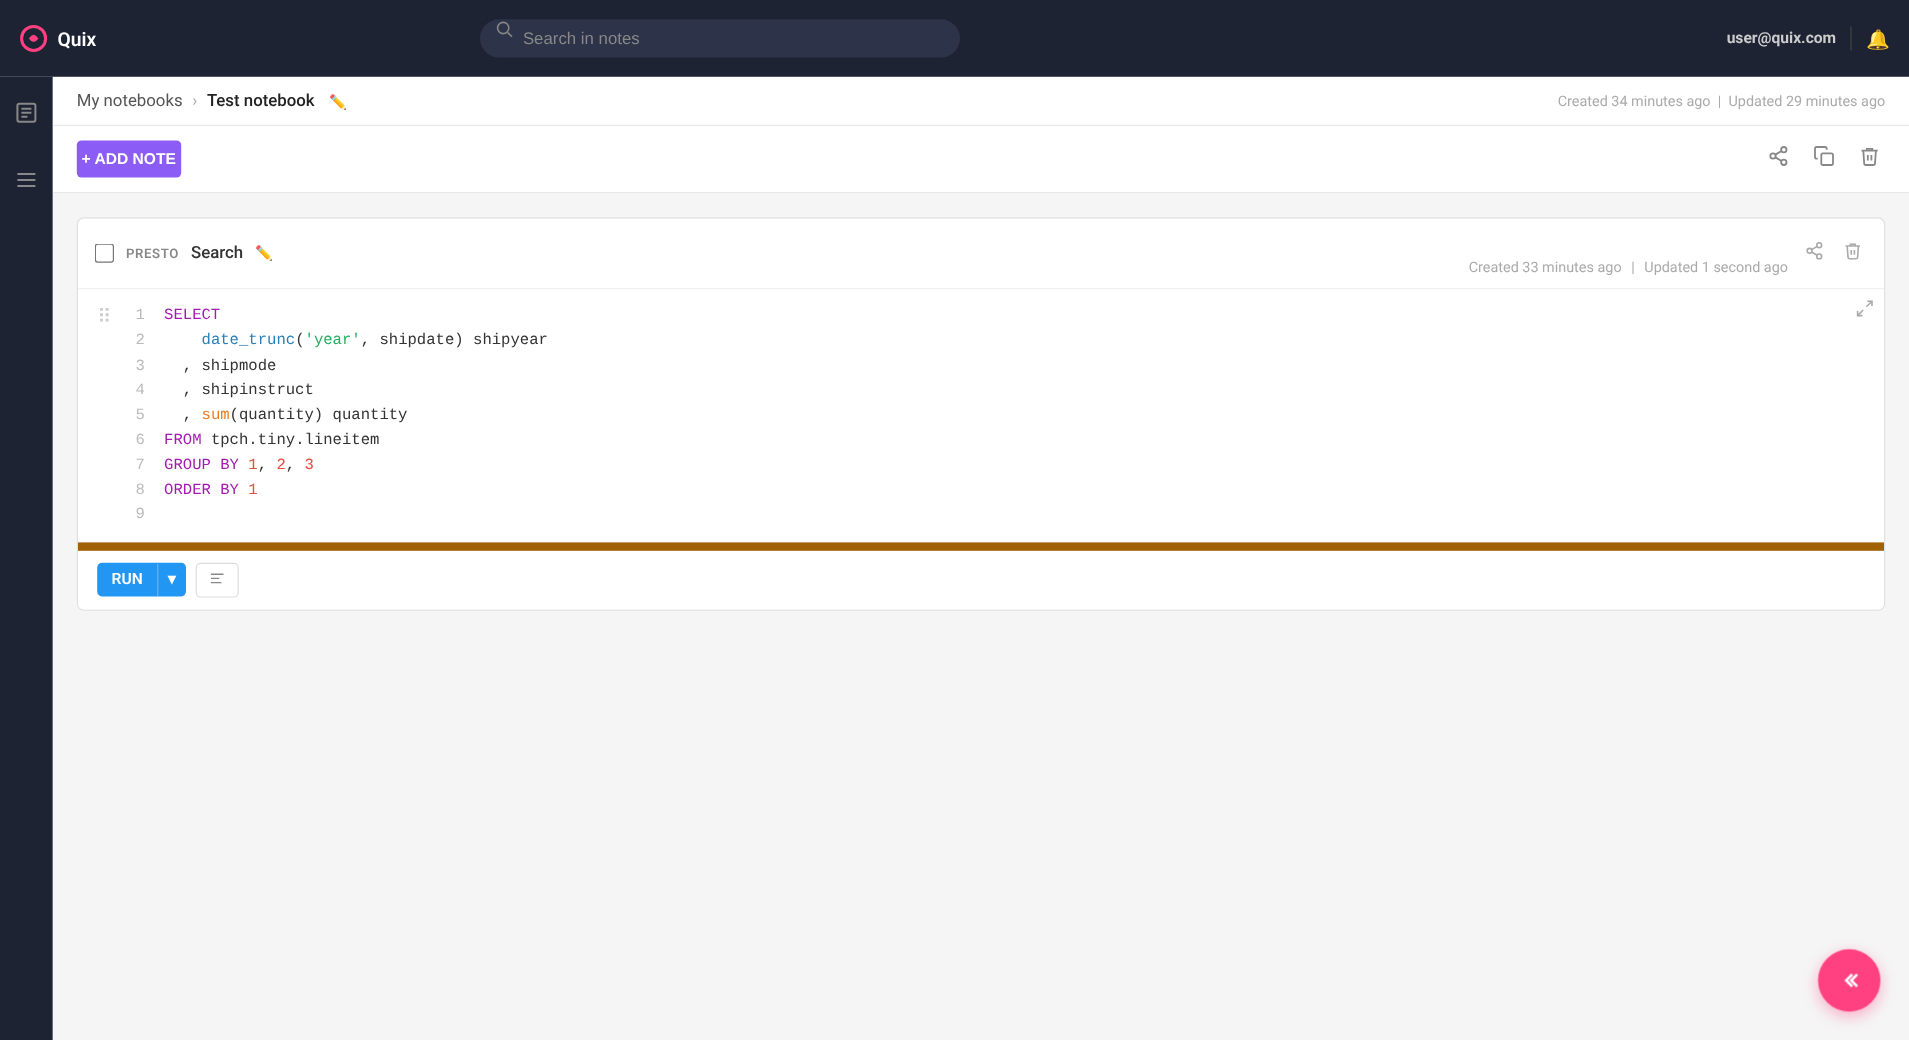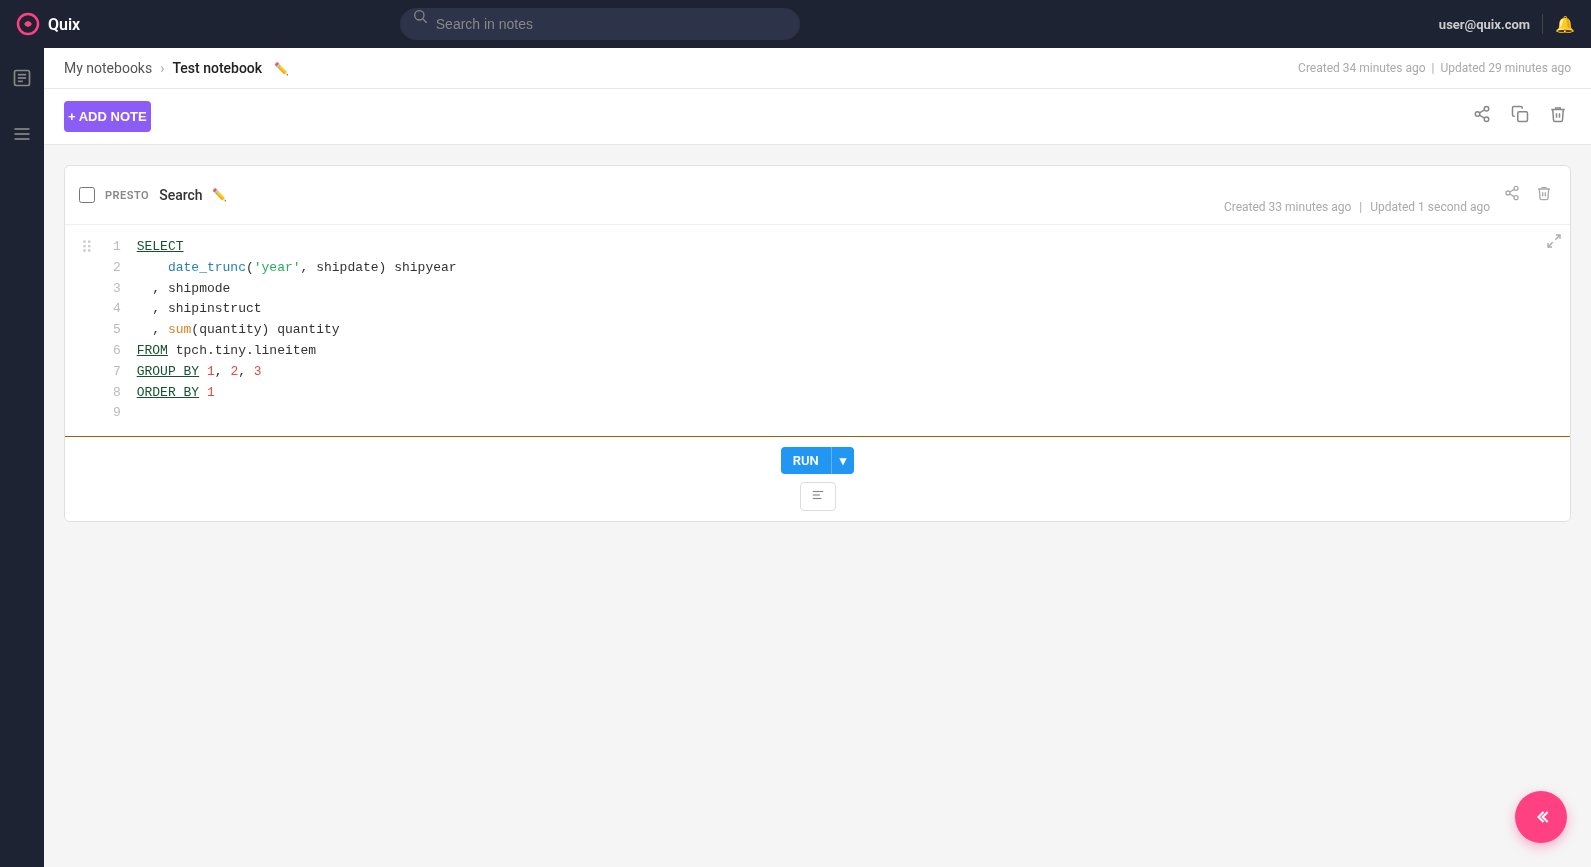--- a/index.html
+++ b/index.html
@@ -7,7 +7,7 @@
 
     
     .navbar {
-      display: flex; align-items: center; height: 48px;
+      display: flex; align-items: center; height: 64px;
       background: #1e2333; padding: 0 16px; flex-shrink: 0;
     }
     .navbar-brand { display: flex; align-items: center; gap: 8px; color: #fff; font-size: 16px; font-weight: 600; }

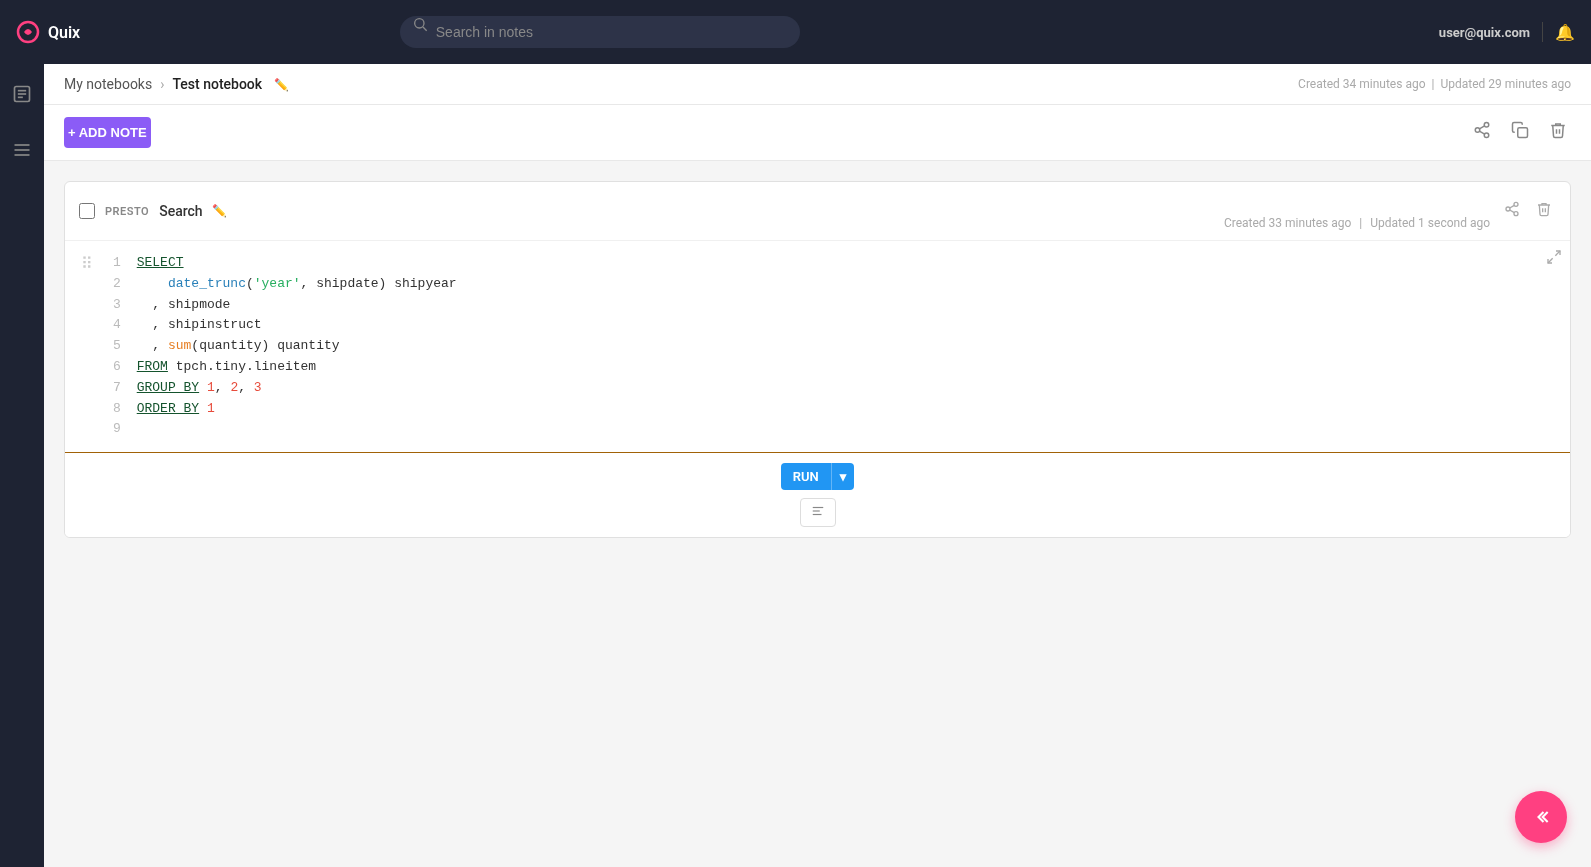--- a/index.html
+++ b/index.html
@@ -91,7 +91,7 @@
     .line-number { line-height: 1.6; }
     .code-content { flex: 1; color: #333; }
     .code-line { line-height: 1.6; white-space: pre; }
-    .kw { color: #14532d; text-decoration: underline; } 
+    .kw { color: #a21caf; } 
     .fn { color: #e67e22; } 
     .str { color: #27ae60; } 
     .num { color: #e74c3c; } 

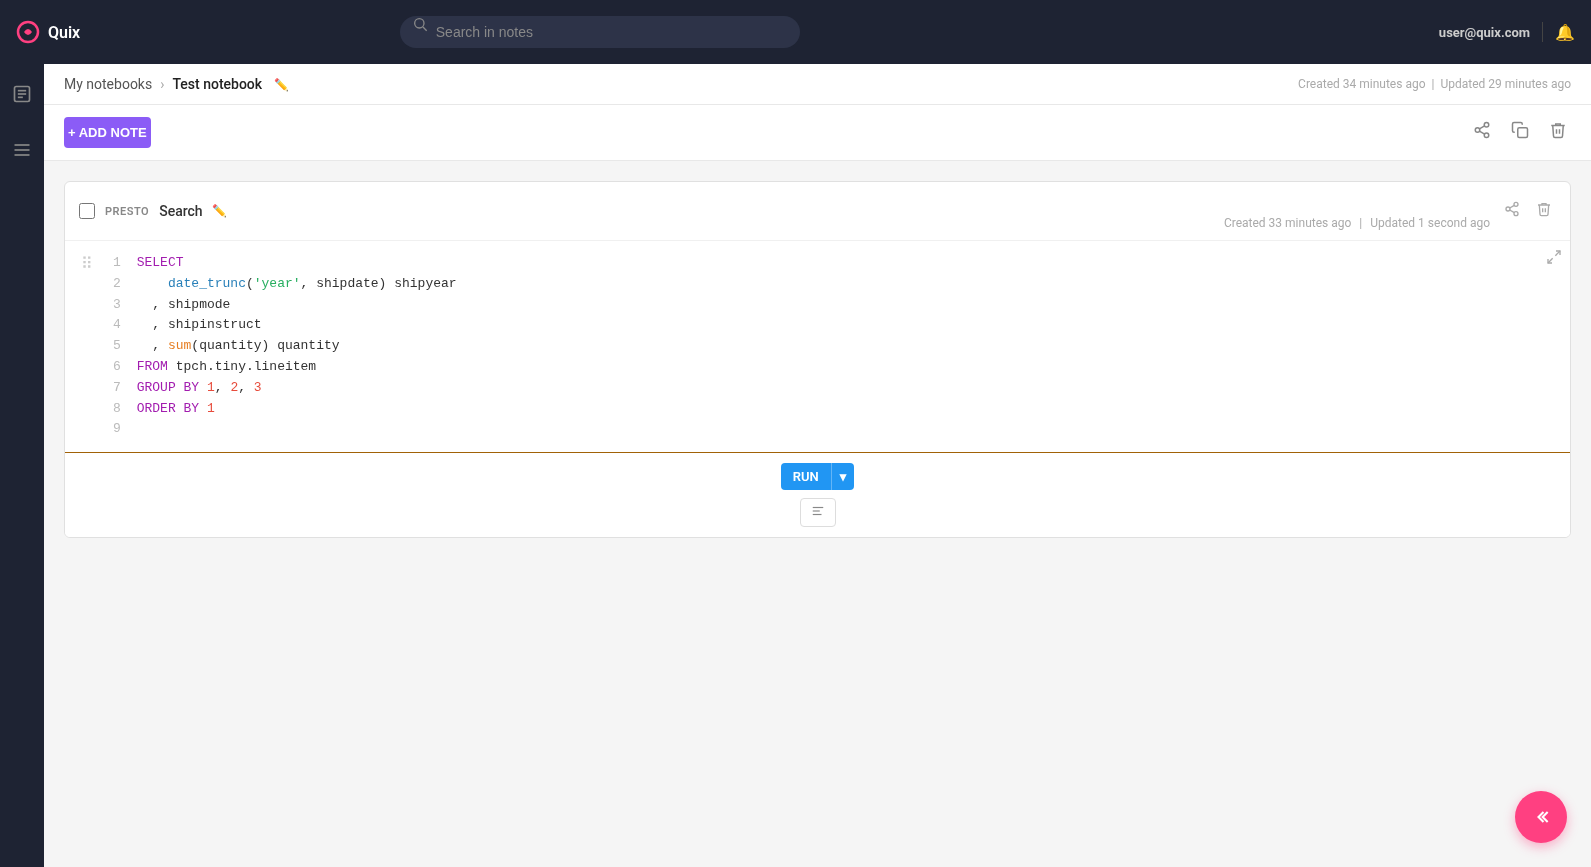--- a/index.html
+++ b/index.html
@@ -99,7 +99,7 @@
     .expand-btn { position: absolute; top: 8px; right: 8px; background: none; border: none; cursor: pointer; color: #aaa; font-size: 14px; }
 
     
-    .run-bar { padding: 10px 16px; display: flex; align-items: center; gap: 8px; background: #fff; border-top: 1px solid #a16207; flex-direction: column; }
+    .run-bar { padding: 10px 16px; display: flex; align-items: flex-start; gap: 8px; background: #fff; border-top: 7px solid #a16207; }
     .run-btn-main { padding: 6px 12px; border-right: 1px solid rgba(255,255,255,0.3); }
     .run-btn-arrow { padding: 6px 8px; cursor: pointer; }
     .run-btn-group { display: flex; align-items: center; background: #2196f3; border-radius: 4px; overflow: hidden; }

